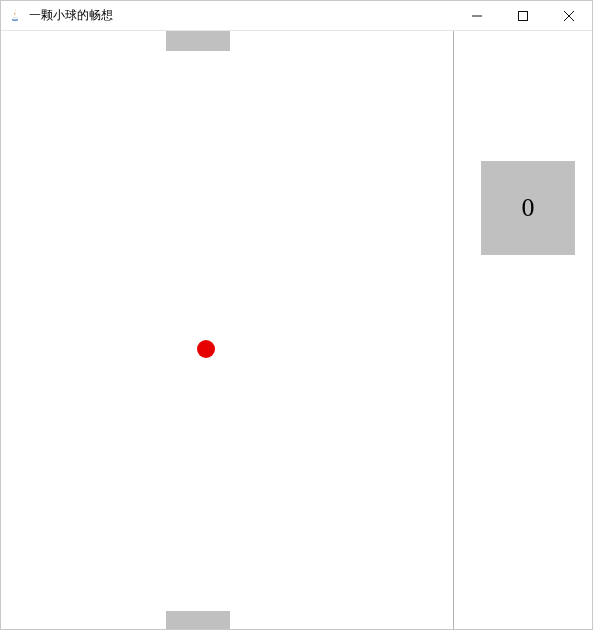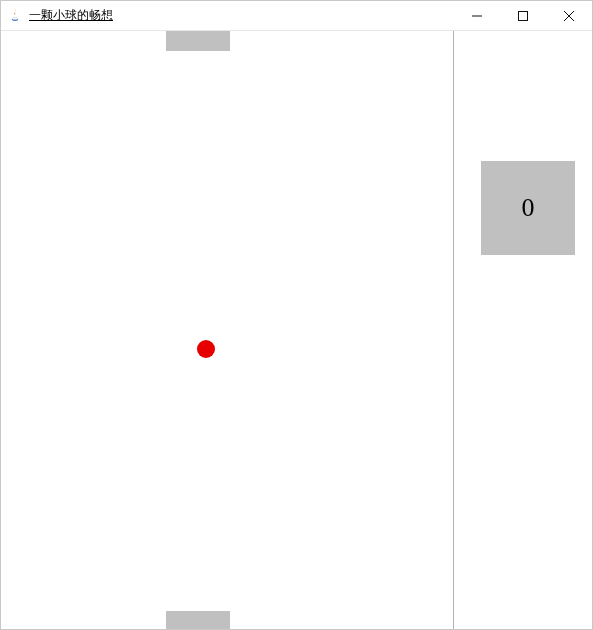--- a/index.html
+++ b/index.html
@@ -9,7 +9,6 @@
     border: 1px solid #c8c8c8;
     display: flex; flex-direction: column;
     background: #fff;
-    text-decoration: underline;
   }
   .titlebar {
     height: 30px;

